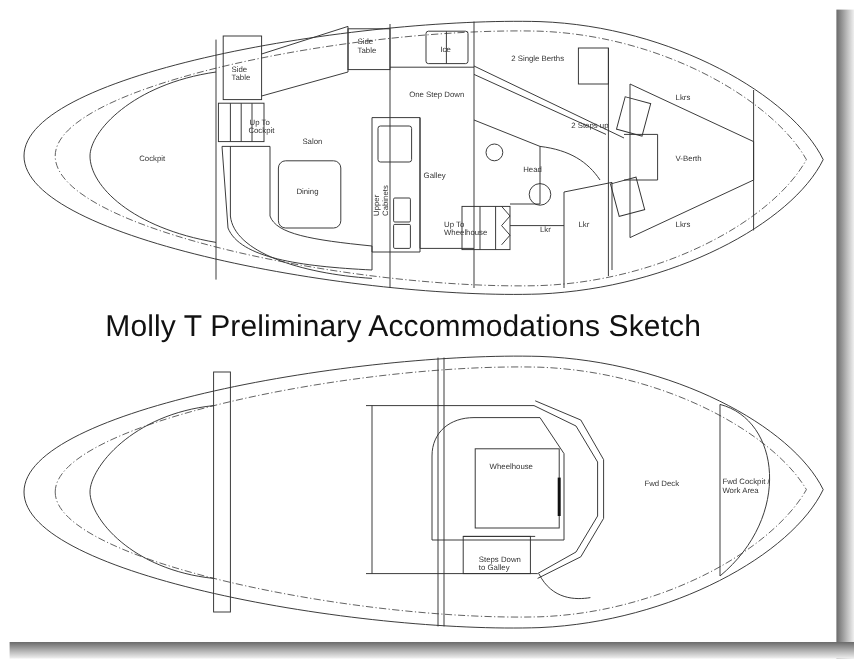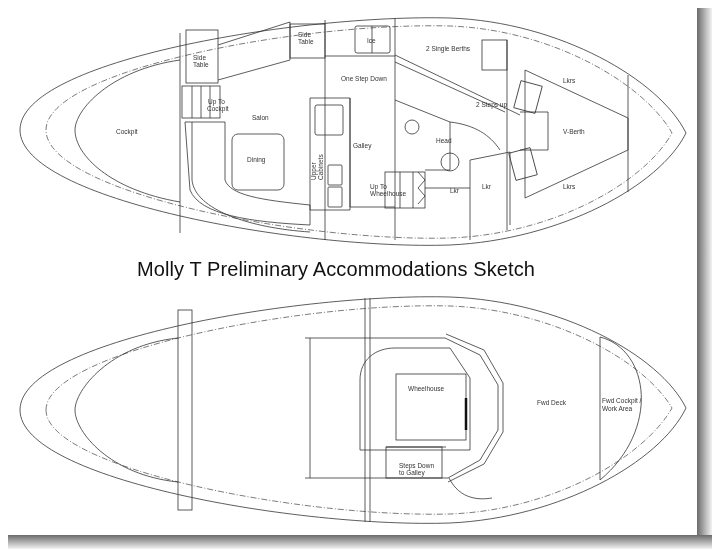--- a/index.html
+++ b/index.html
@@ -12,7 +12,7 @@
   svg { position: absolute; left: 0; top: 0; }
   .lbl { font-family: "Liberation Sans", sans-serif; font-size: 6.5px; fill: #333; }
   .title { position: absolute; left: 0; width: 672px; top: 258px; text-align: center;
-    font-size: 20px; color: #111; font-family: "Liberation Sans", sans-serif; letter-spacing: 0.1px; }
+    font-size: 25px; color: #111; font-family: "Liberation Sans", sans-serif; letter-spacing: 0.1px; }
   .ln { stroke: #333; stroke-width: 0.8; fill: none; }
   .dash { stroke: #444; stroke-width: 0.7; fill: none; stroke-dasharray: 6 2 1 2; }
 </style>

